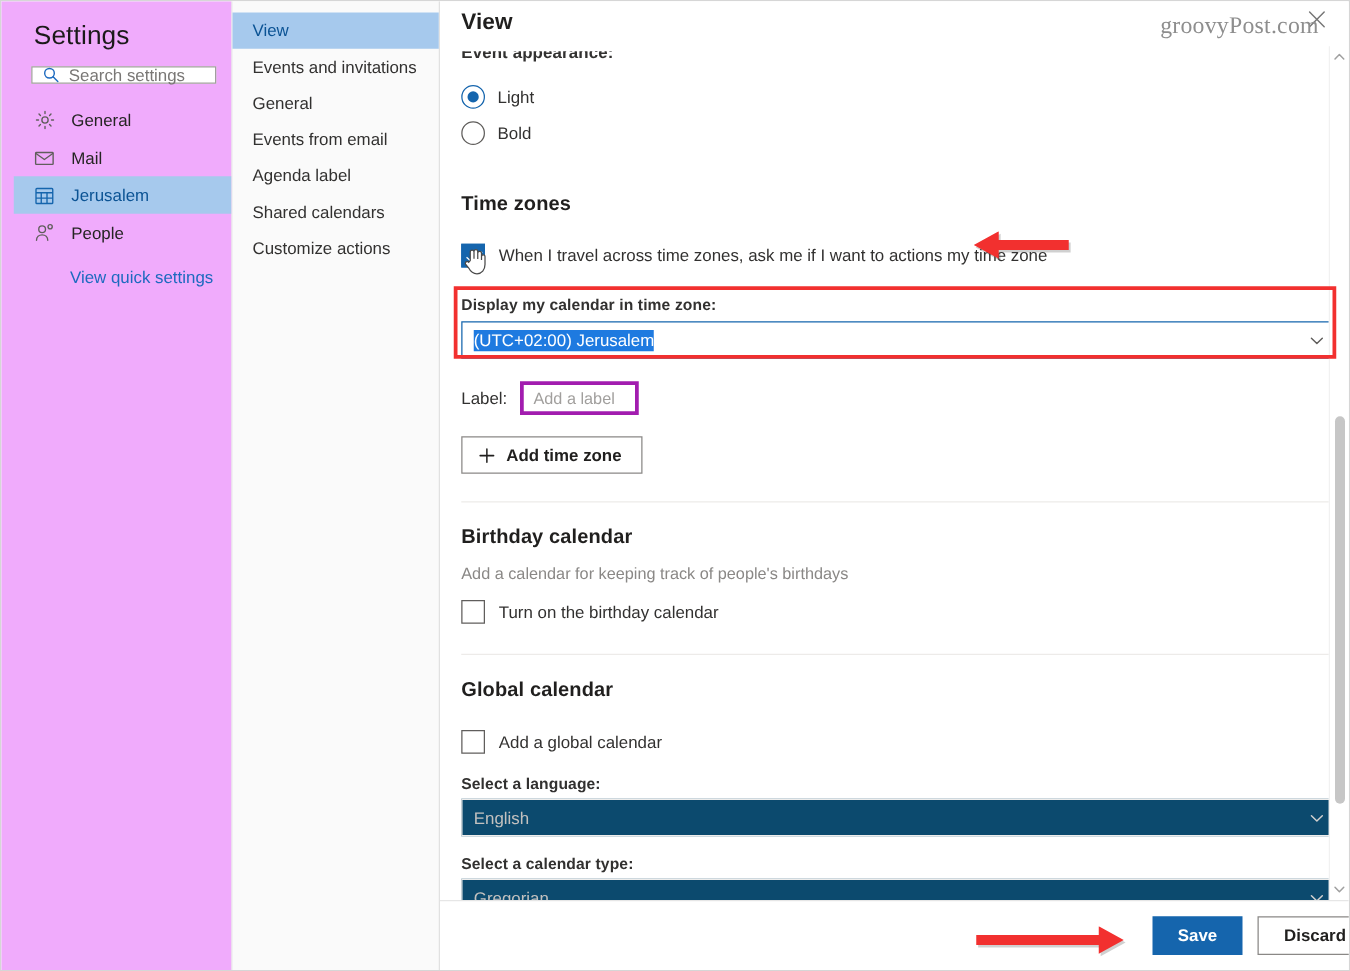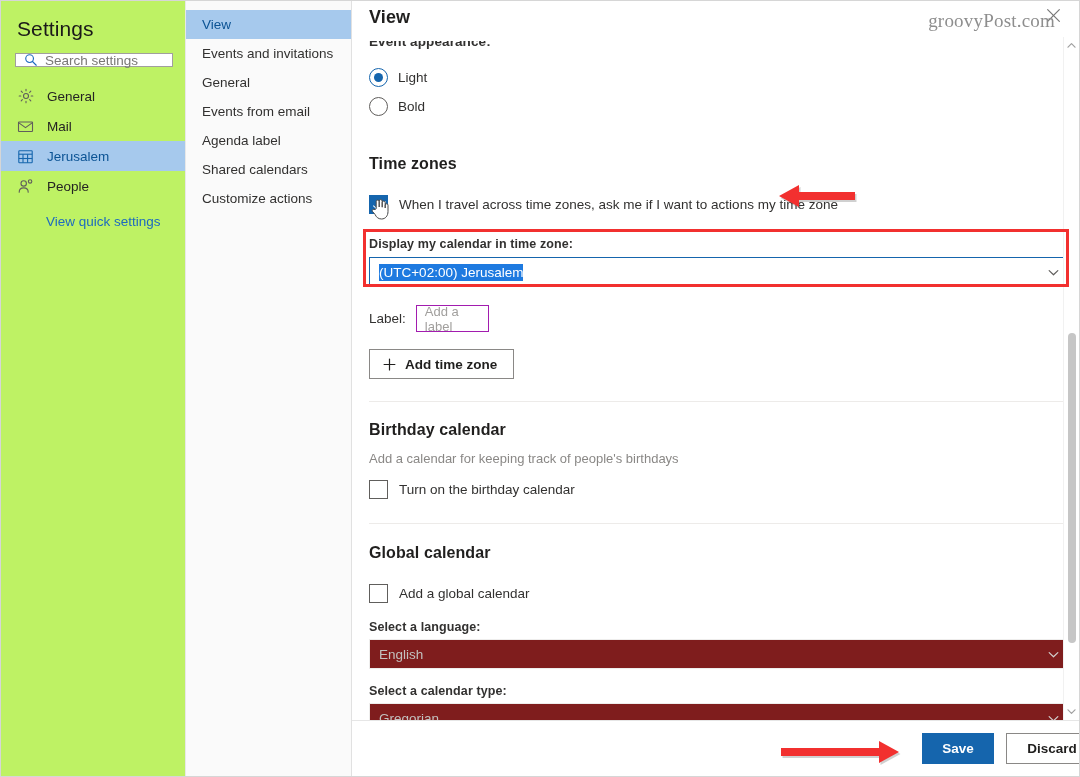--- a/index.html
+++ b/index.html
@@ -27,9 +27,10 @@
   .sidebar {
     width: 184px;
     flex: 0 0 184px;
-    background: #bef264;
+    background: #f0abfc;
     padding-top: 8px;
     position: relative;
+    padding-left: 10px;
   }
 
   .settings-title {

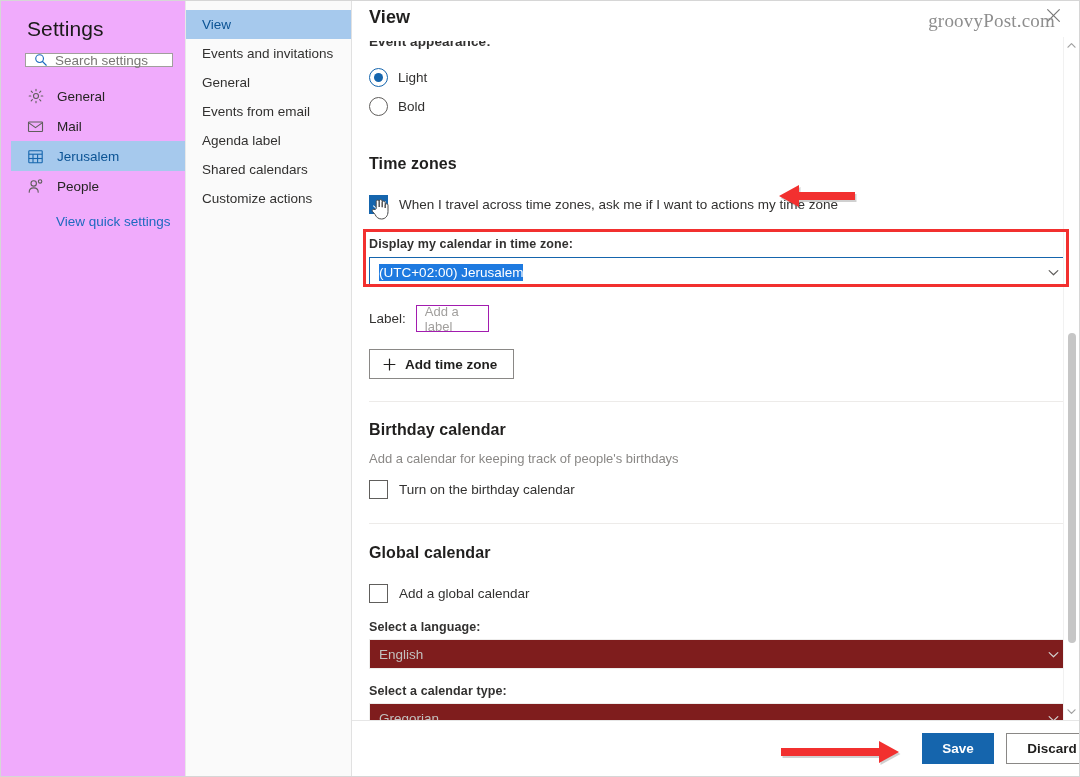--- a/index.html
+++ b/index.html
@@ -269,9 +269,9 @@
   }
   .label-inline > .lbl { font-size: 13.5px; color: #323130; }
   .text-input {
-    width: 73px;
+    width: 95px;
     height: 27px;
-    border: 1px solid #a21caf;
+    border: 3px solid #a21caf;
     background: #fff;
     display: flex;
     align-items: center;

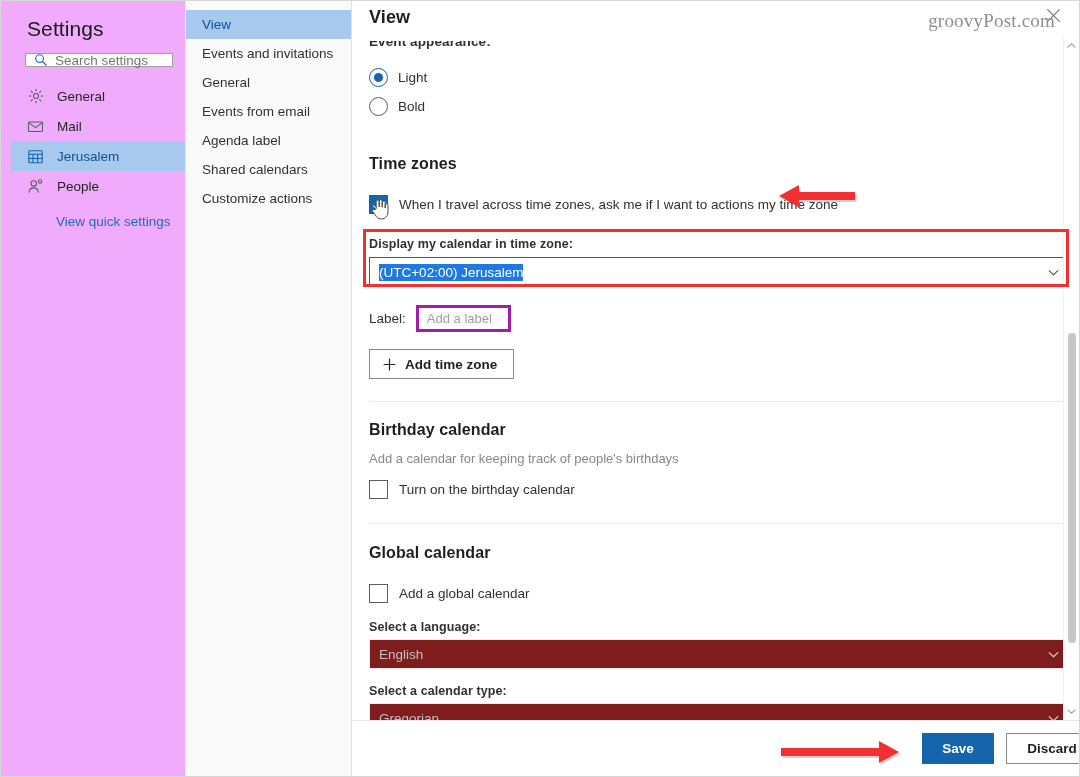--- a/index.html
+++ b/index.html
@@ -253,7 +253,7 @@
     padding: 1px 0;
   }
   .dropdown.disabled {
-    background: #7f1d1d;
+    background: #0c4a6e;
     border-color: #eeedec;
     color: #c3c1bf;
     cursor: default;

